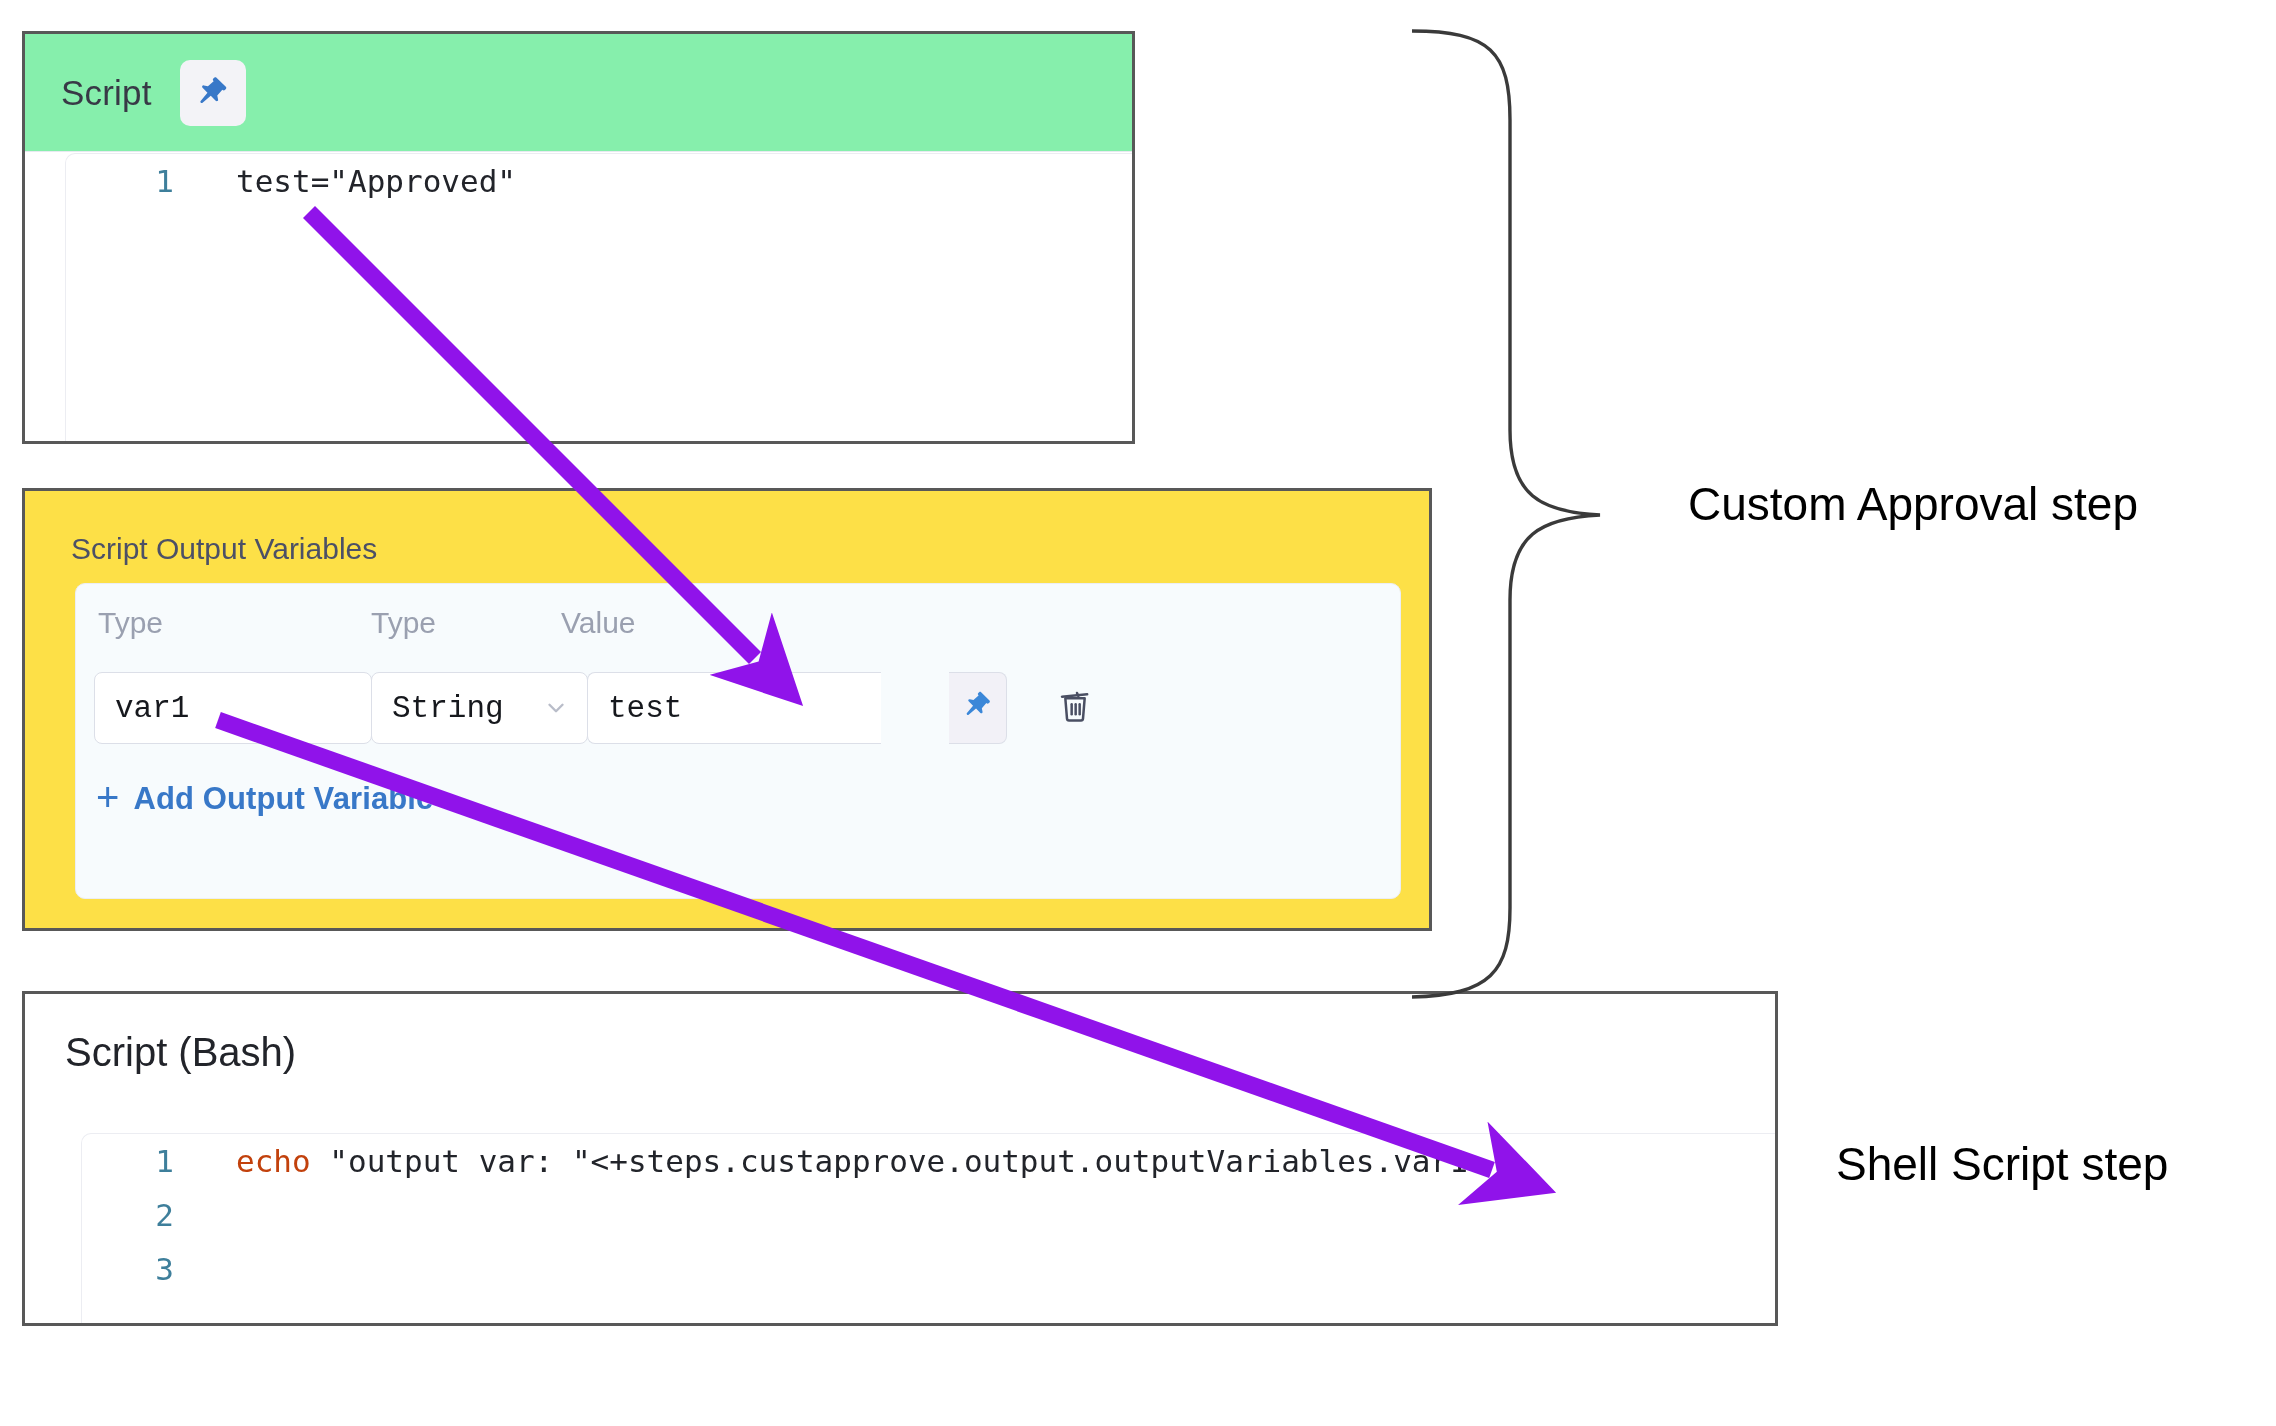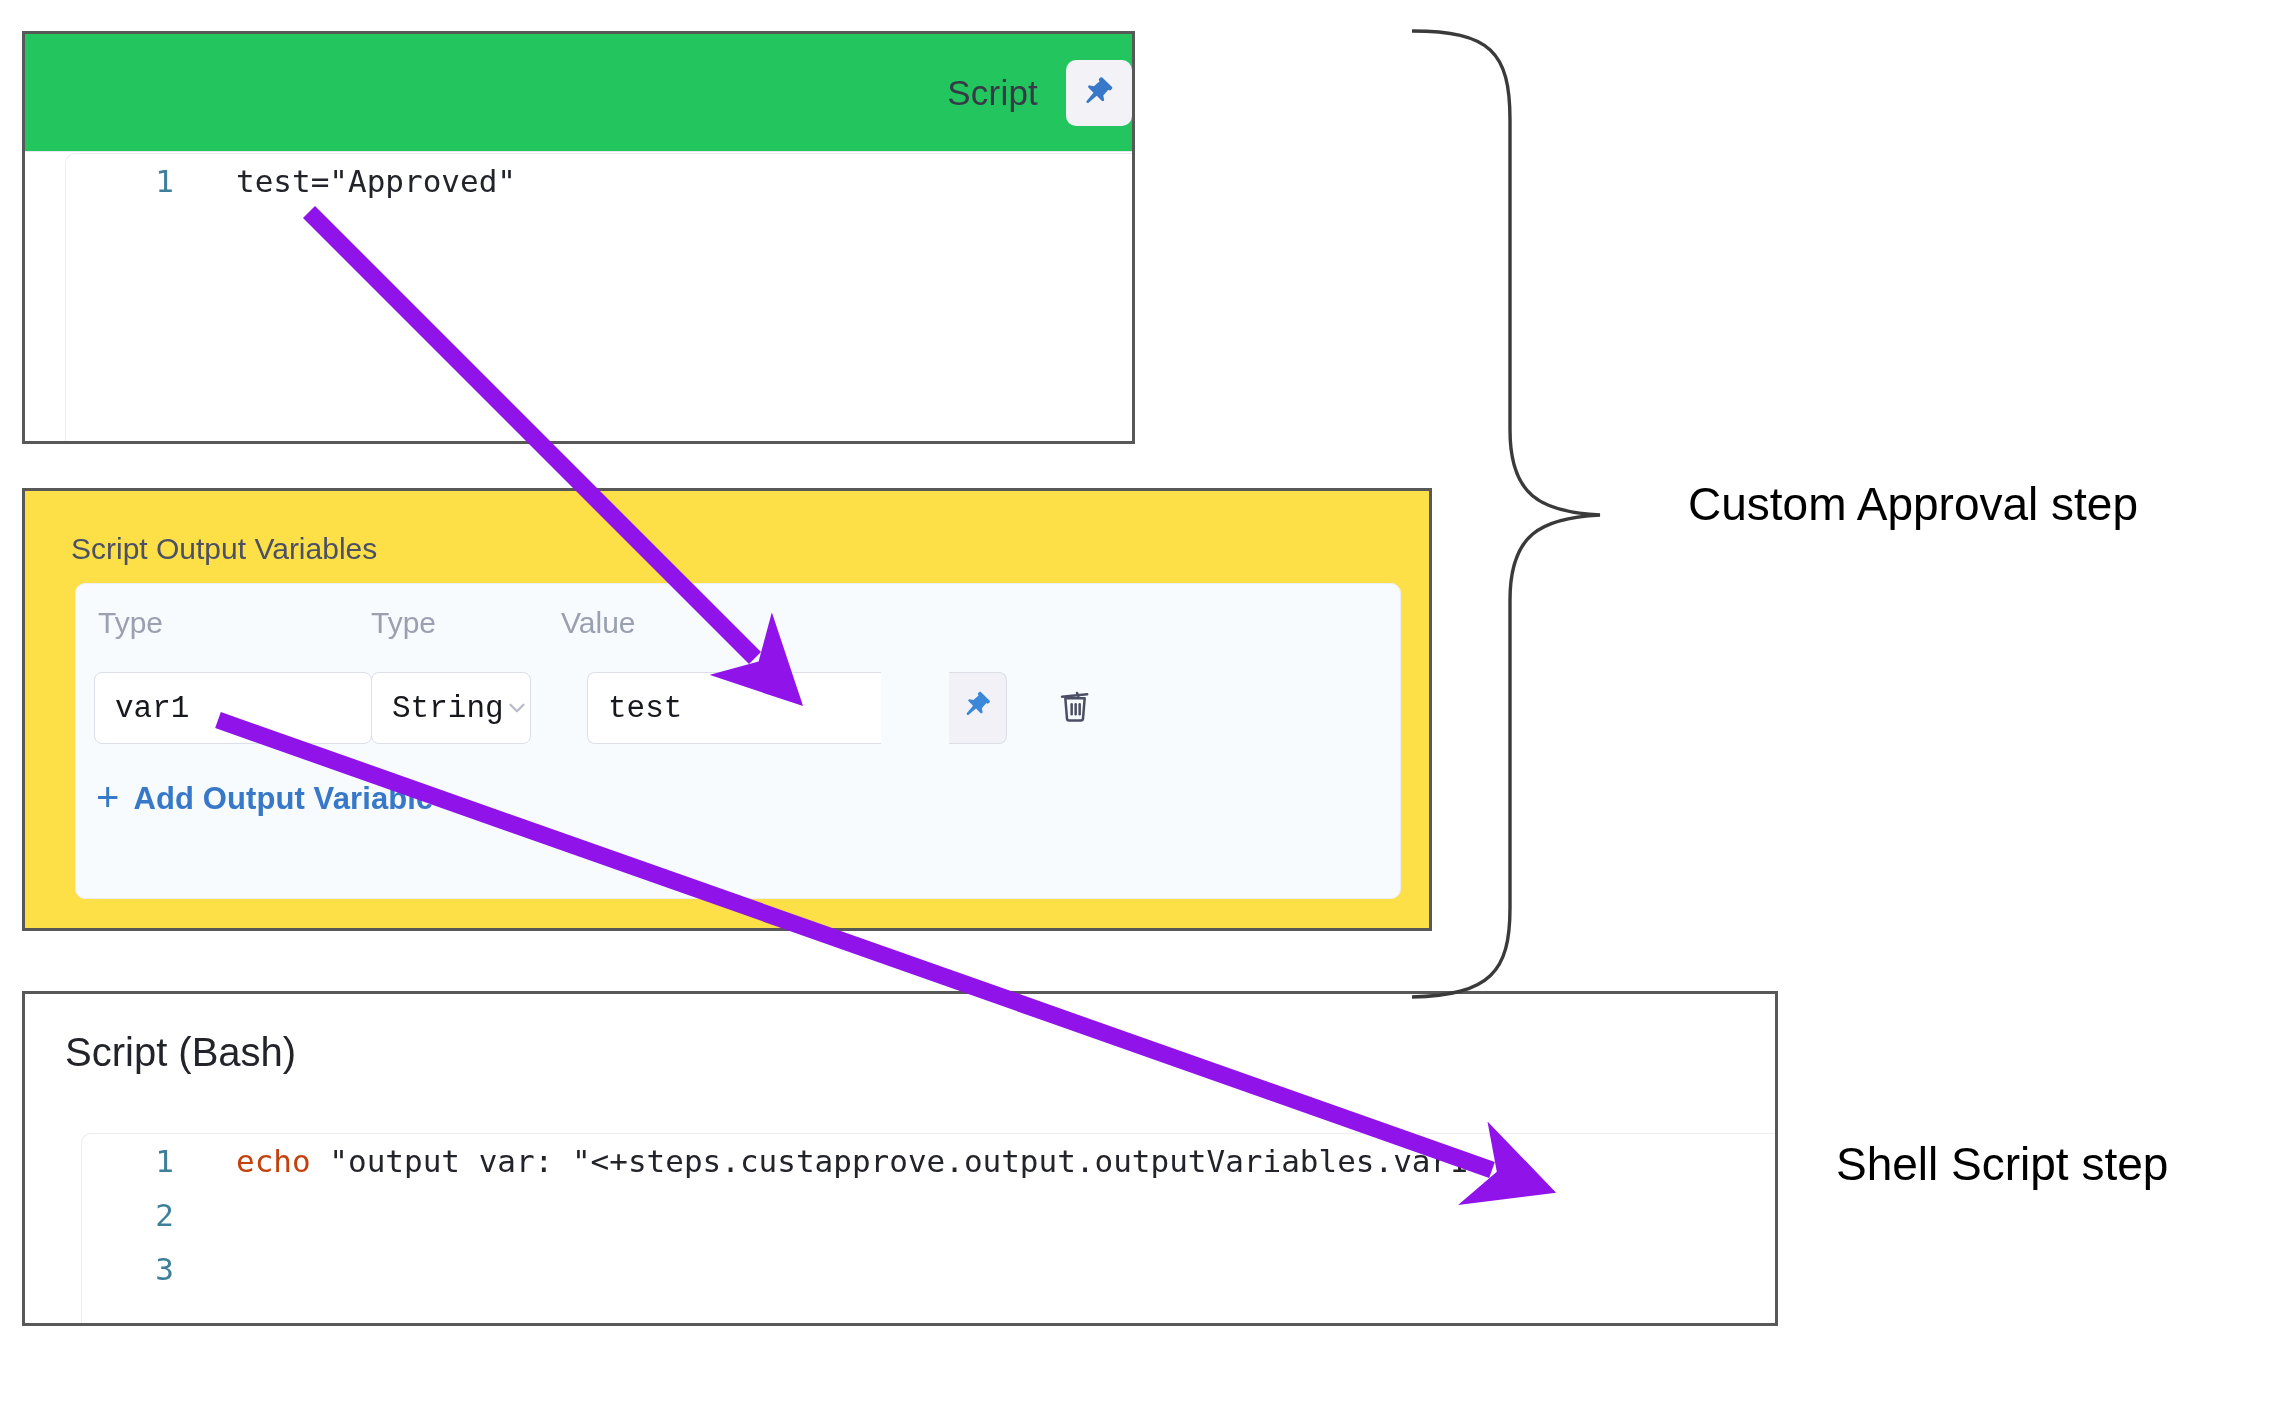--- a/index.html
+++ b/index.html
@@ -28,13 +28,12 @@
   #panel-script { left: 22px; top: 31px; width: 1113px; height: 413px; }
   #panel-script .panel-head {
     height: 118px;
-    background: #22c55e;
+    background: #86efac;
     border-bottom: 1px solid #e6eaf0;
     display: flex;
     align-items: center;
     padding-left: 36px;
     box-sizing: border-box;
-    justify-content: flex-end;
   }
   .head-title {
     font-size: 35px;

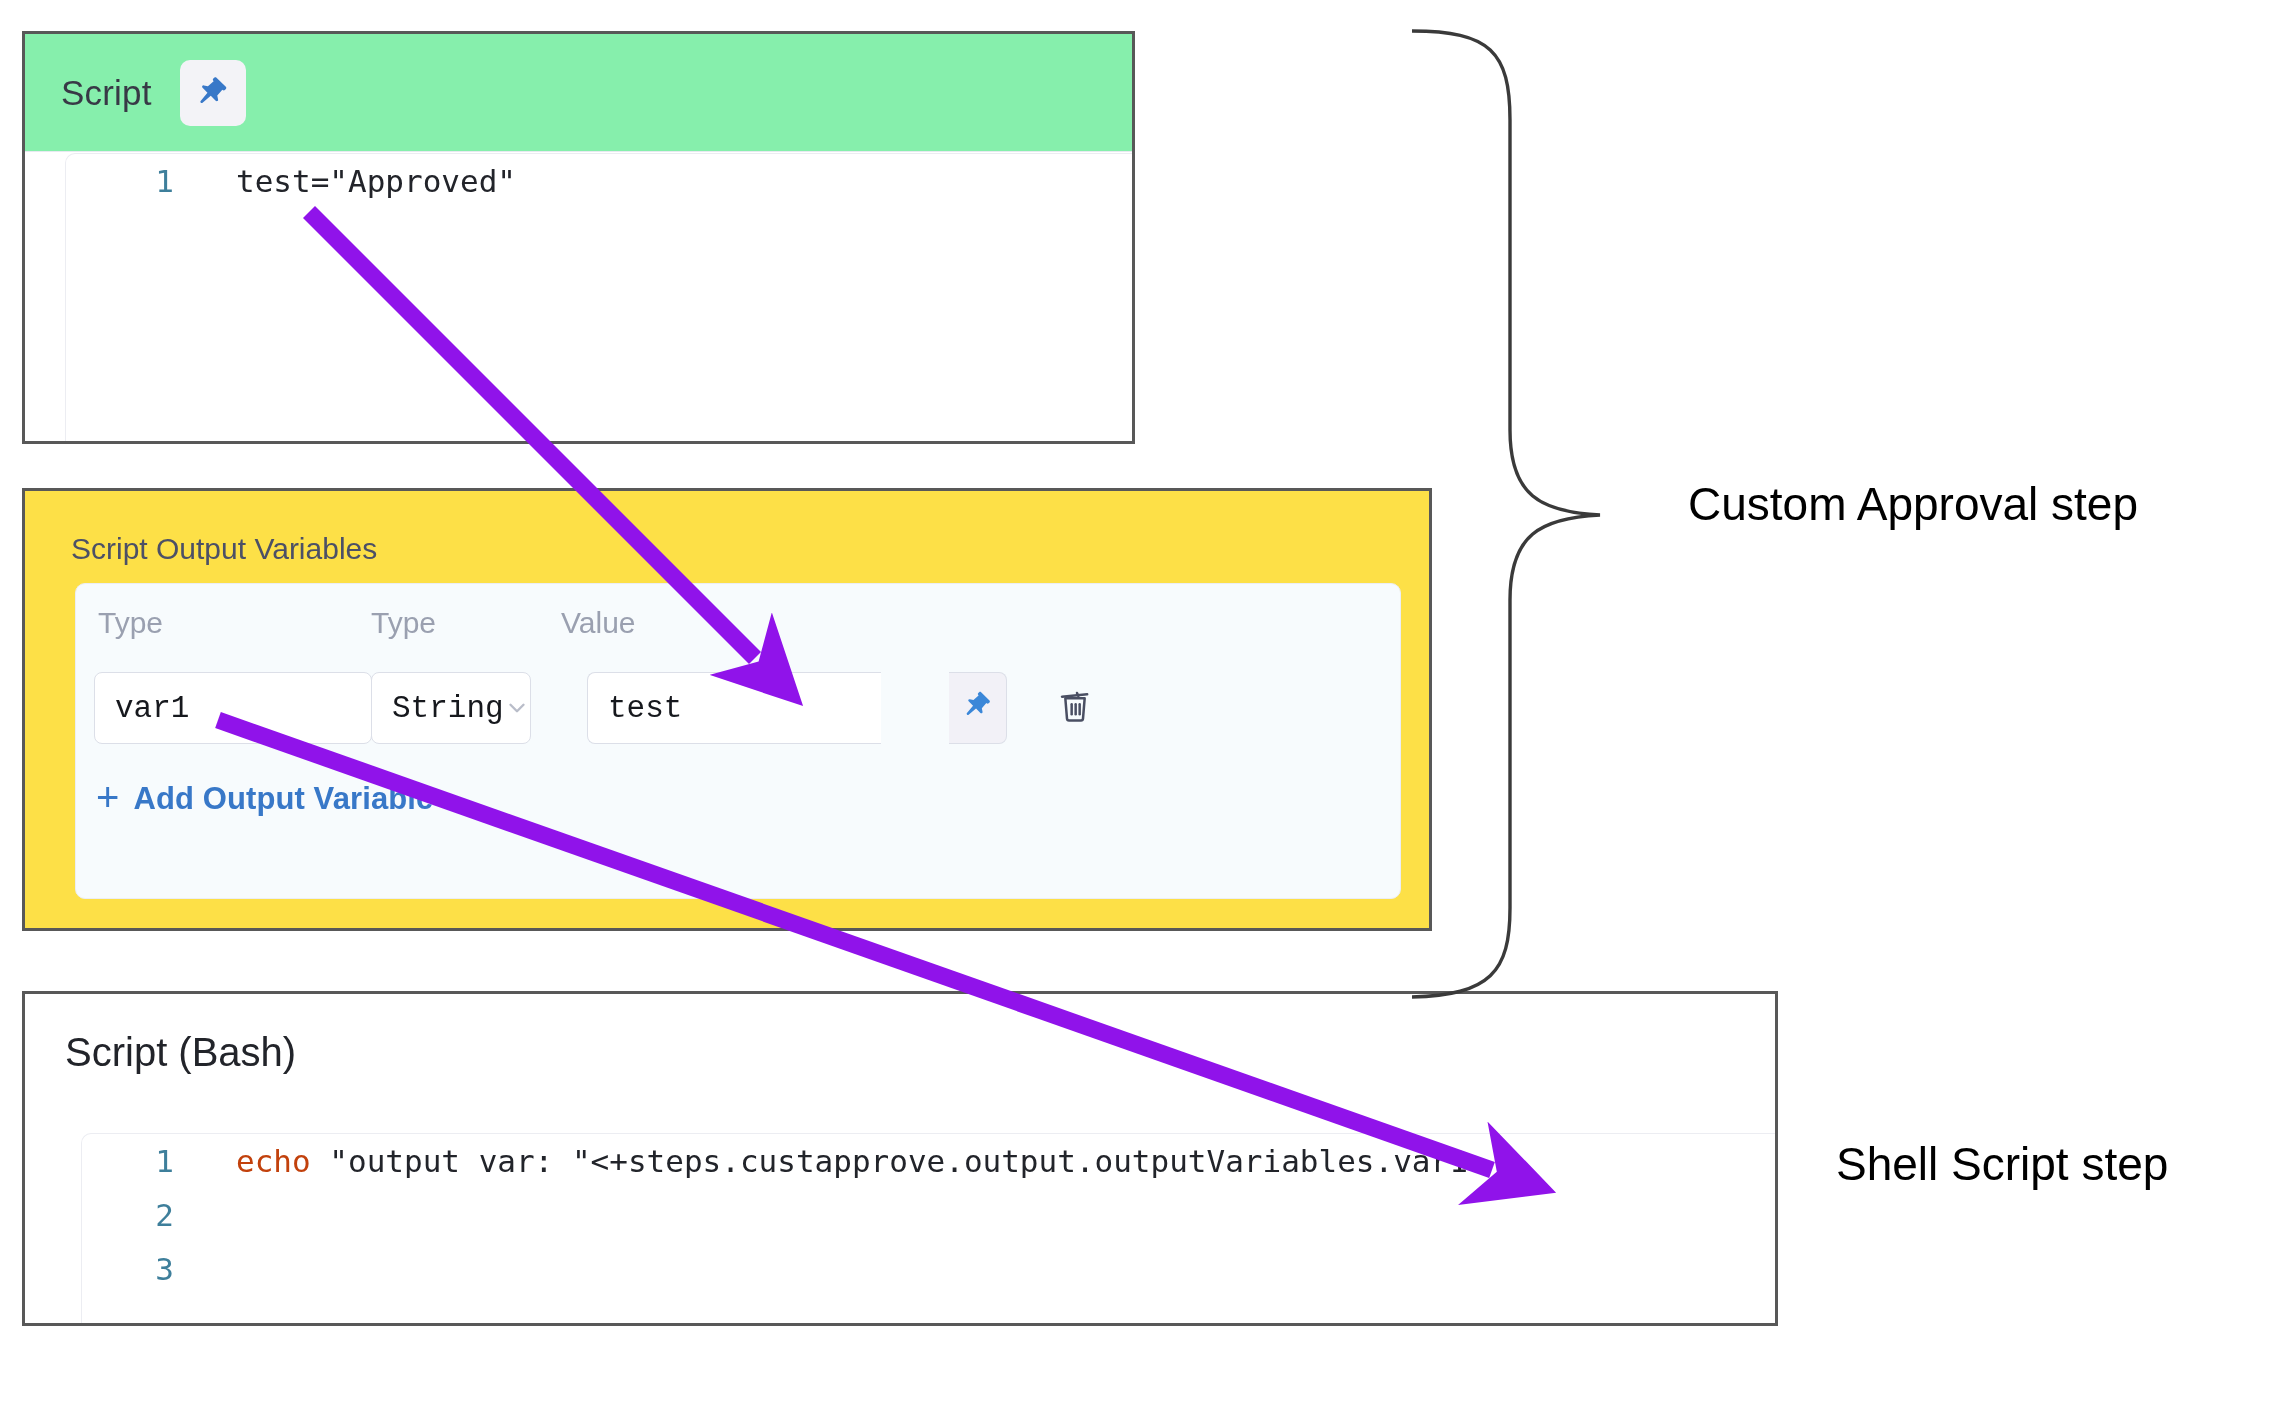--- a/index.html
+++ b/index.html
@@ -144,7 +144,7 @@
     font-family: Liberation Mono, monospace;
   }
   .tf.name-input  { left: 18px;  width: 278px; }
-  .tf.type-select { left: 295px; width: 160px; padding-right: 4px; }
+  .tf.type-select { left: 295px; width: 217px; padding-right: 4px; }
   .tf.type-select .sel-val { flex: 1 1 auto; }
   .tf.type-select .chev { margin-right: 14px; display: flex; }
   .tf.value-input {

